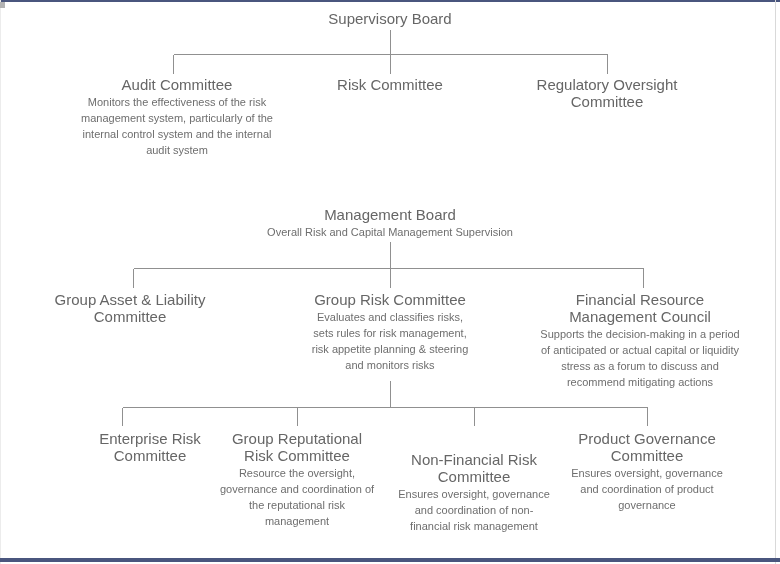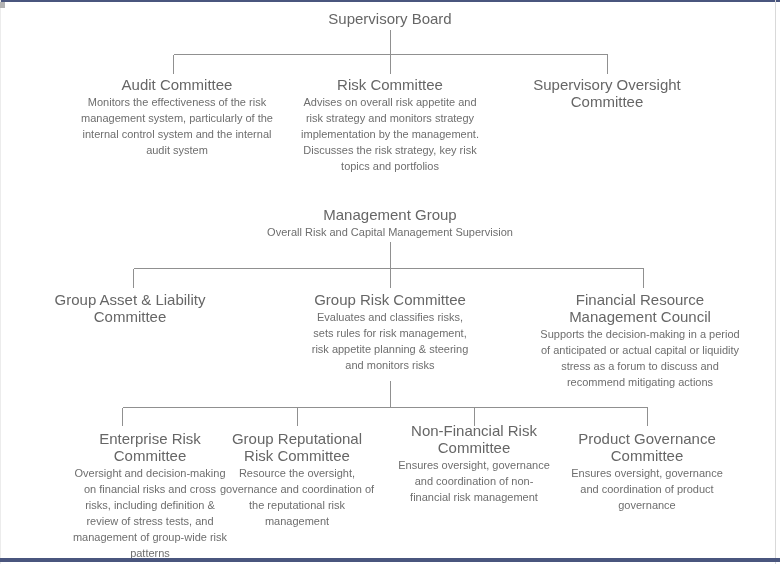--- a/index.html
+++ b/index.html
@@ -73,7 +73,7 @@
   </div>
 
   <div class="node" style="left:487px; top:76px; width:240px;">
-    <div class="node-title">Supervisory Oversight
+    <div class="node-title">Regulatory Oversight
 Committee</div>
   </div>
 

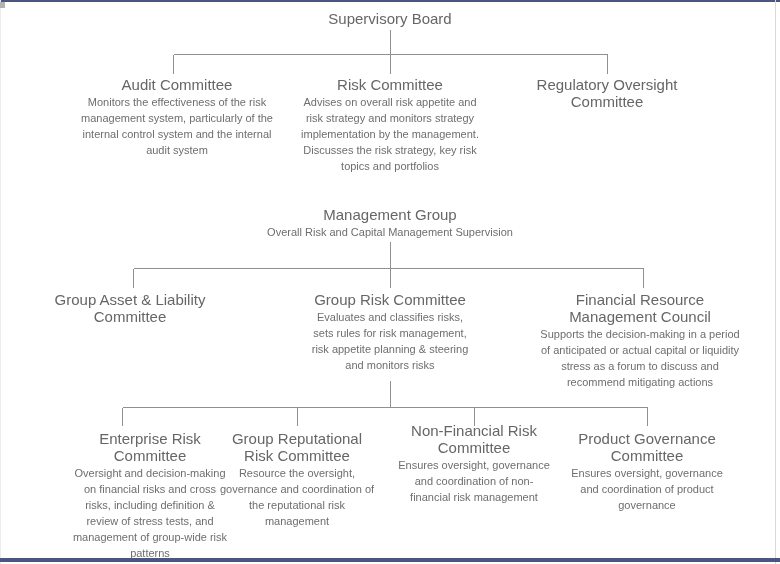--- a/index.html
+++ b/index.html
@@ -65,11 +65,6 @@
 
   <div class="node" style="left:270px; top:76px; width:240px;">
     <div class="node-title">Risk Committee</div>
-    <div class="node-desc">Advises on overall risk appetite and
-risk strategy and monitors strategy
-implementation by the management.
-Discusses the risk strategy, key risk
-topics and portfolios</div>
   </div>
 
   <div class="node" style="left:487px; top:76px; width:240px;">

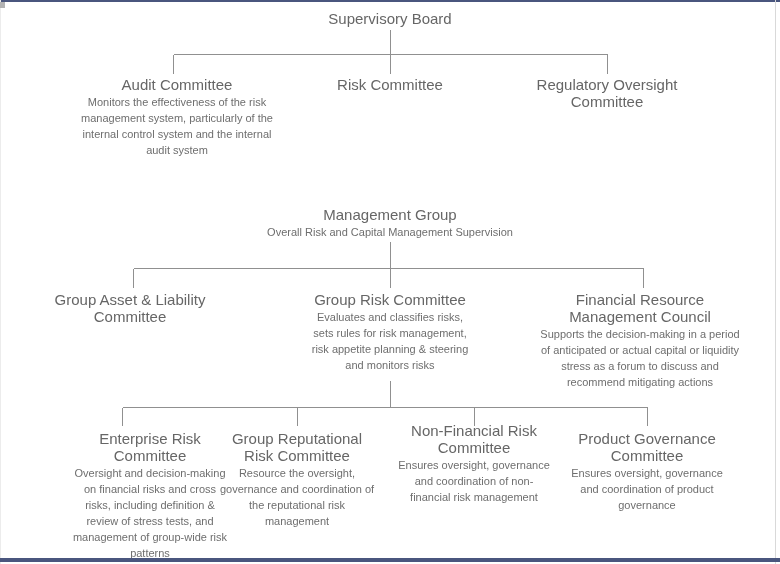--- a/index.html
+++ b/index.html
@@ -73,7 +73,7 @@
   </div>
 
   <div class="node" style="left:240px; top:206px; width:300px;">
-    <div class="node-title">Management Group</div>
+    <div class="node-title">Management Board</div>
     <div class="node-desc">Overall Risk and Capital Management Supervision</div>
   </div>
 

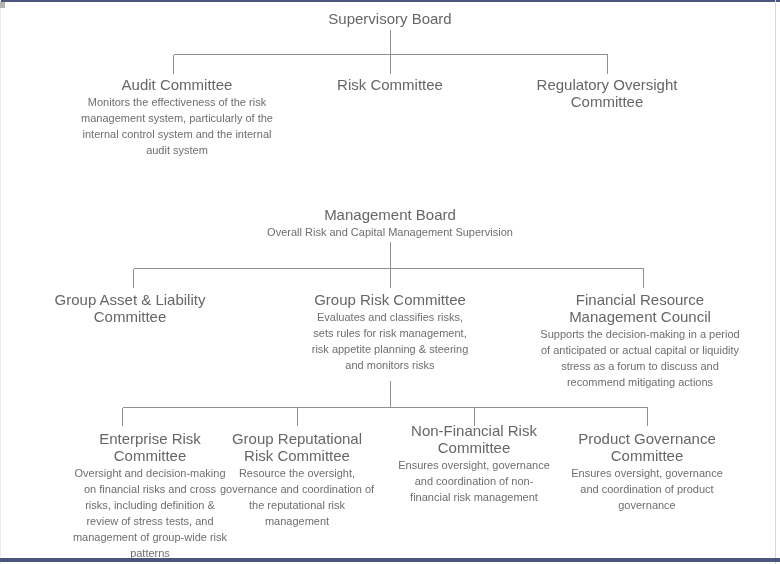--- a/index.html
+++ b/index.html
@@ -119,7 +119,7 @@
 management</div>
   </div>
 
-  <div class="node" style="left:354px; top:422px; width:240px;">
+  <div class="node" style="left:354px; top:451px; width:240px;">
     <div class="node-title">Non-Financial Risk
 Committee</div>
     <div class="node-desc">Ensures oversight, governance

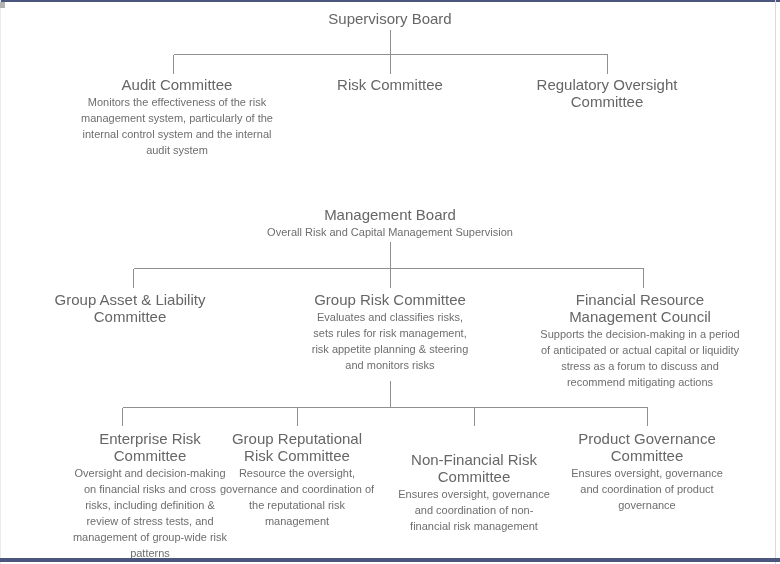--- a/index.html
+++ b/index.html
@@ -102,12 +102,6 @@
   <div class="node" style="left:30px; top:430px; width:240px;">
     <div class="node-title">Enterprise Risk
 Committee</div>
-    <div class="node-desc">Oversight and decision-making
-on financial risks and cross
-risks, including definition &amp;
-review of stress tests, and
-management of group-wide risk
-patterns</div>
   </div>
 
   <div class="node" style="left:177px; top:430px; width:240px;">

